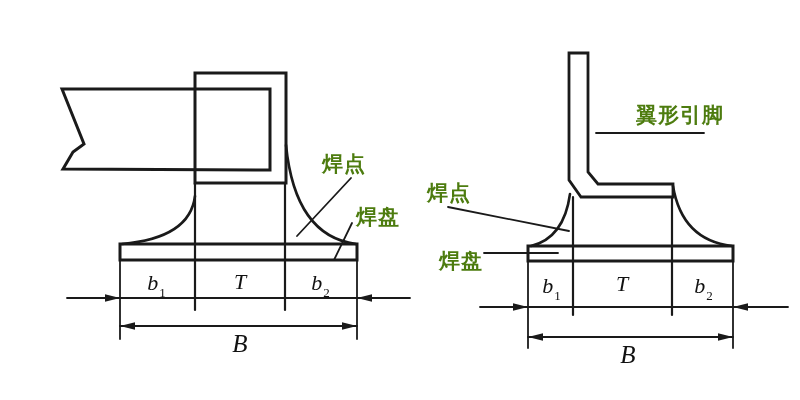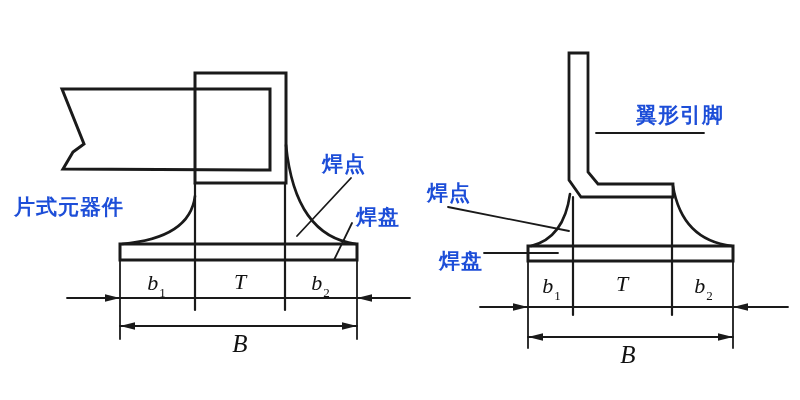--- a/index.html
+++ b/index.html
@@ -14,7 +14,7 @@
   svg.lines{position:absolute;left:0;top:0;}
   .lbl{
     position:absolute;
-    color:#1d4ed8;
+    color:#4d7c0f;
     font-weight:600;
     font-size:21px;
     letter-spacing:1px;

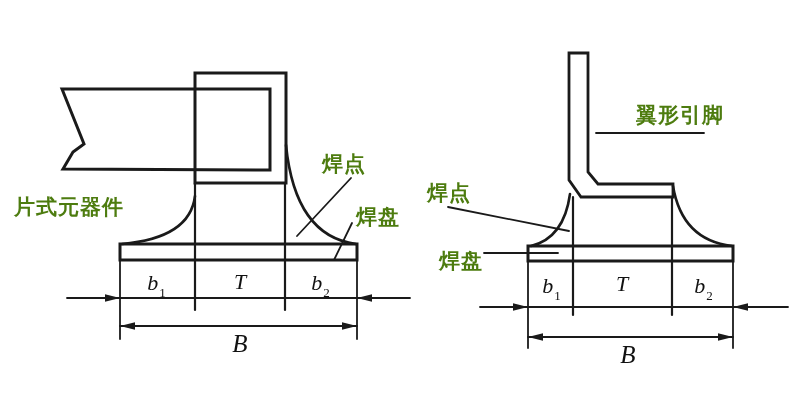--- a/index.html
+++ b/index.html
@@ -85,7 +85,6 @@
     <polygon points="733,337 718,333.3 718,340.7" fill="#1a1a1a" stroke="none"></polygon>
   </svg>
 
-  <div class="lbl" style="left:14px;top:196px;">片式元器件</div>
   <div class="lbl" style="left:322px;top:153px;">焊点</div>
   <div class="lbl" style="left:356px;top:206px;">焊盘</div>
 

